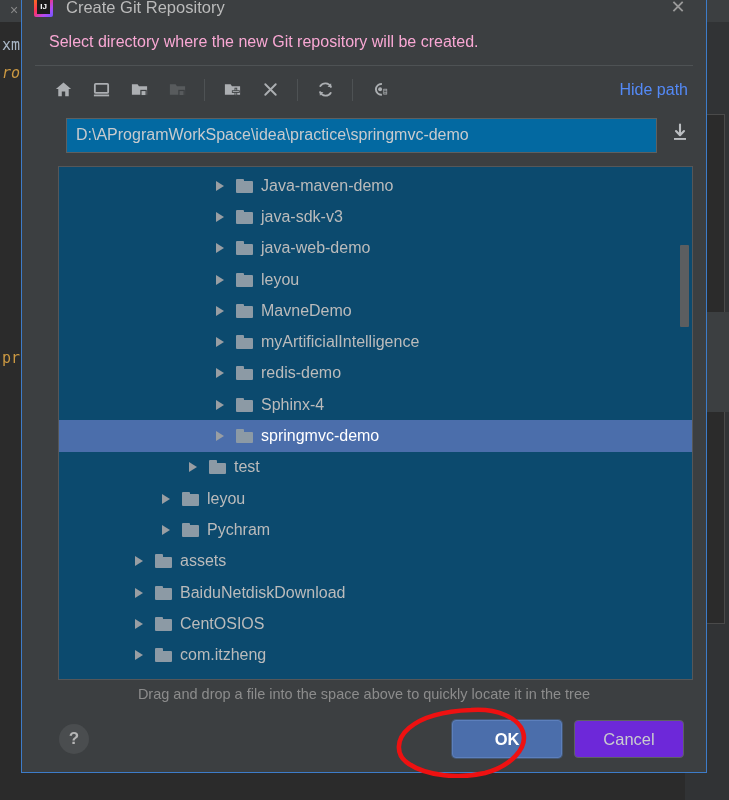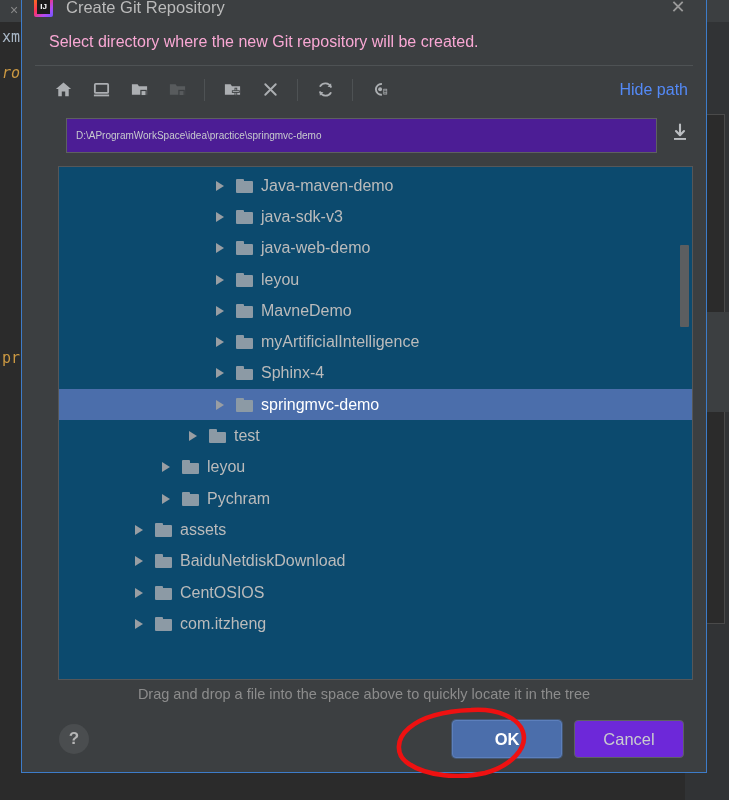--- a/index.html
+++ b/index.html
@@ -40,7 +40,7 @@
     font-size: 15px;
     white-space: pre;
   }
-  .code-xm   { left: 2px;  top: 28px;  color: #A9B7C6; }
+  .code-xm   { left: 2px;  top: 36px;  color: #A9B7C6; }
   .code-ro   { left: 2px;  top: 64px;  color: #CC9942; font-style: italic; }
   .code-pr   { left: 2px;  top: 349px; color: #CC9942; }
   .code-http { left: 676px; top: 126px; color: #6A8759; }

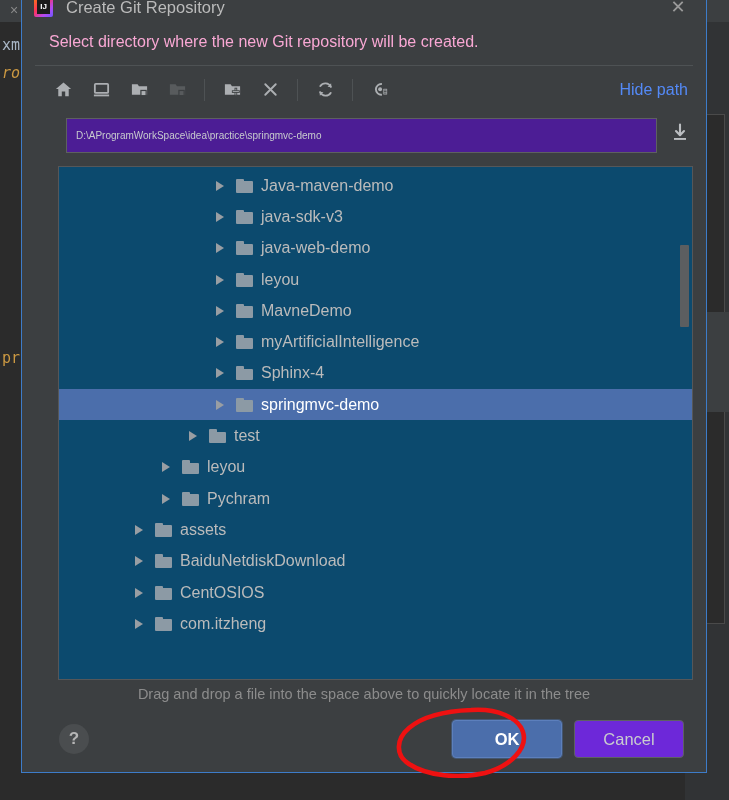--- a/index.html
+++ b/index.html
@@ -184,10 +184,10 @@
   .path-field {
     flex: 1;
     height: 35px;
-    background: #4c1d95;
+    background: #0369a1;
     border: 1px solid #5E6060;
     color: #C8CBCE;
-    font-size: 10px;
+    font-size: 16px;
     padding: 0 9px;
     font-family: "Liberation Sans", sans-serif;
     outline: none;

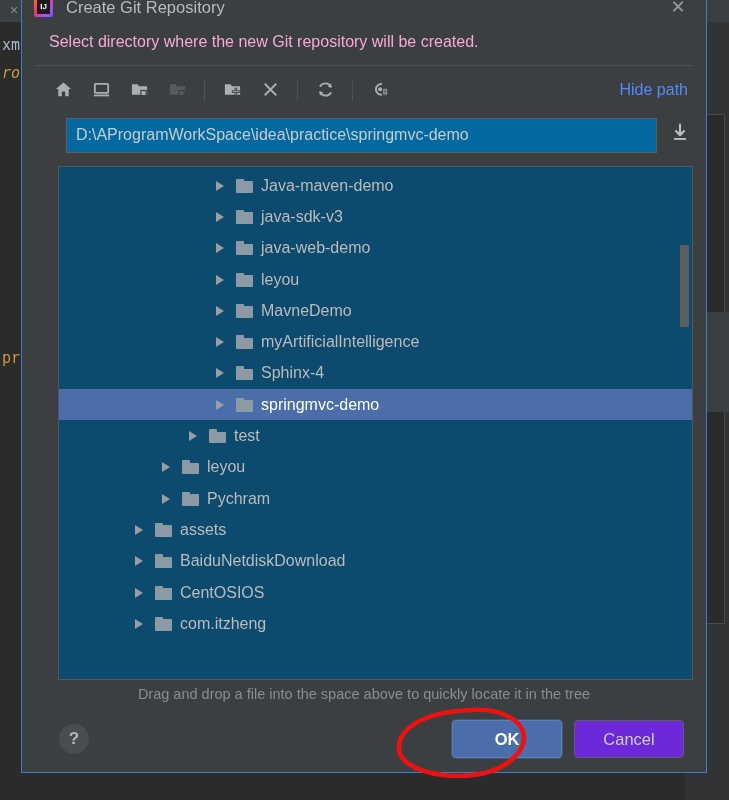--- a/index.html
+++ b/index.html
@@ -520,6 +520,12 @@
           <div style="width: 154px; flex: 0 0 auto;"></div>
           <div class="arrow"></div>
           <div class="folder-ico"></div>
+          <div class="tree-label">redis-demo</div>
+        </div>
+        <div class="tree-row">
+          <div style="width: 154px; flex: 0 0 auto;"></div>
+          <div class="arrow"></div>
+          <div class="folder-ico"></div>
           <div class="tree-label">Sphinx-4</div>
         </div>
         <div class="tree-row selected">

